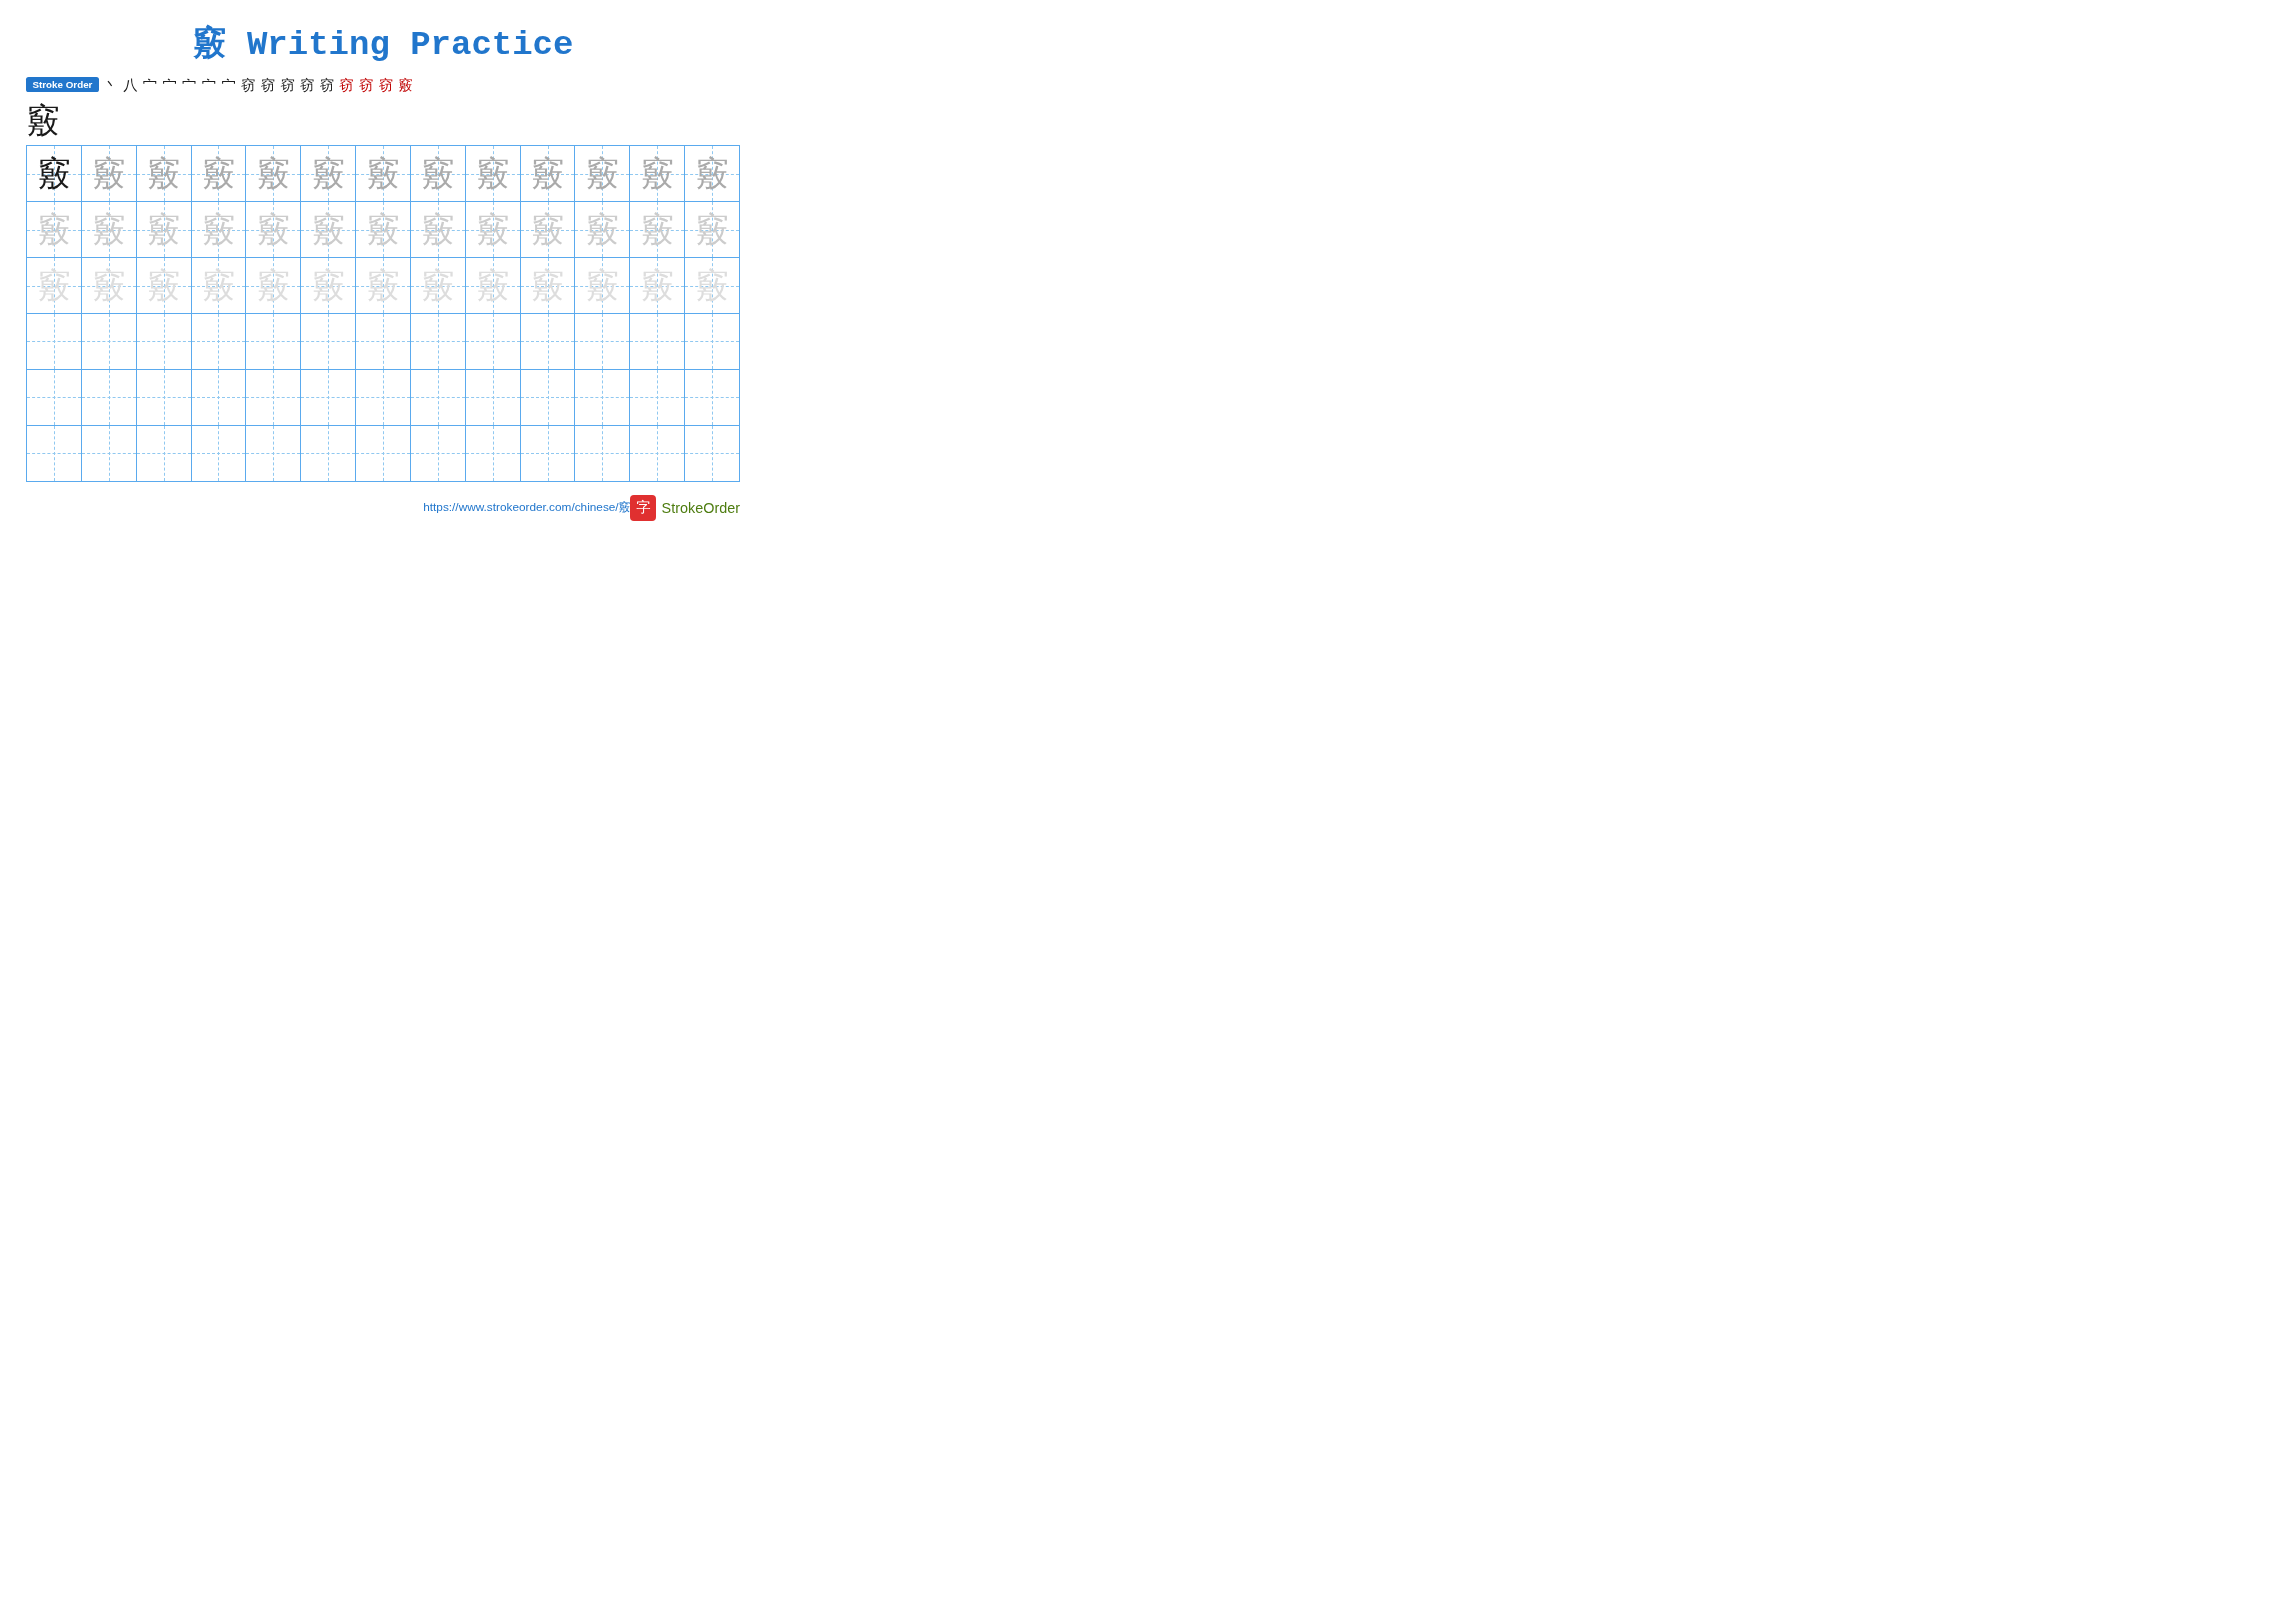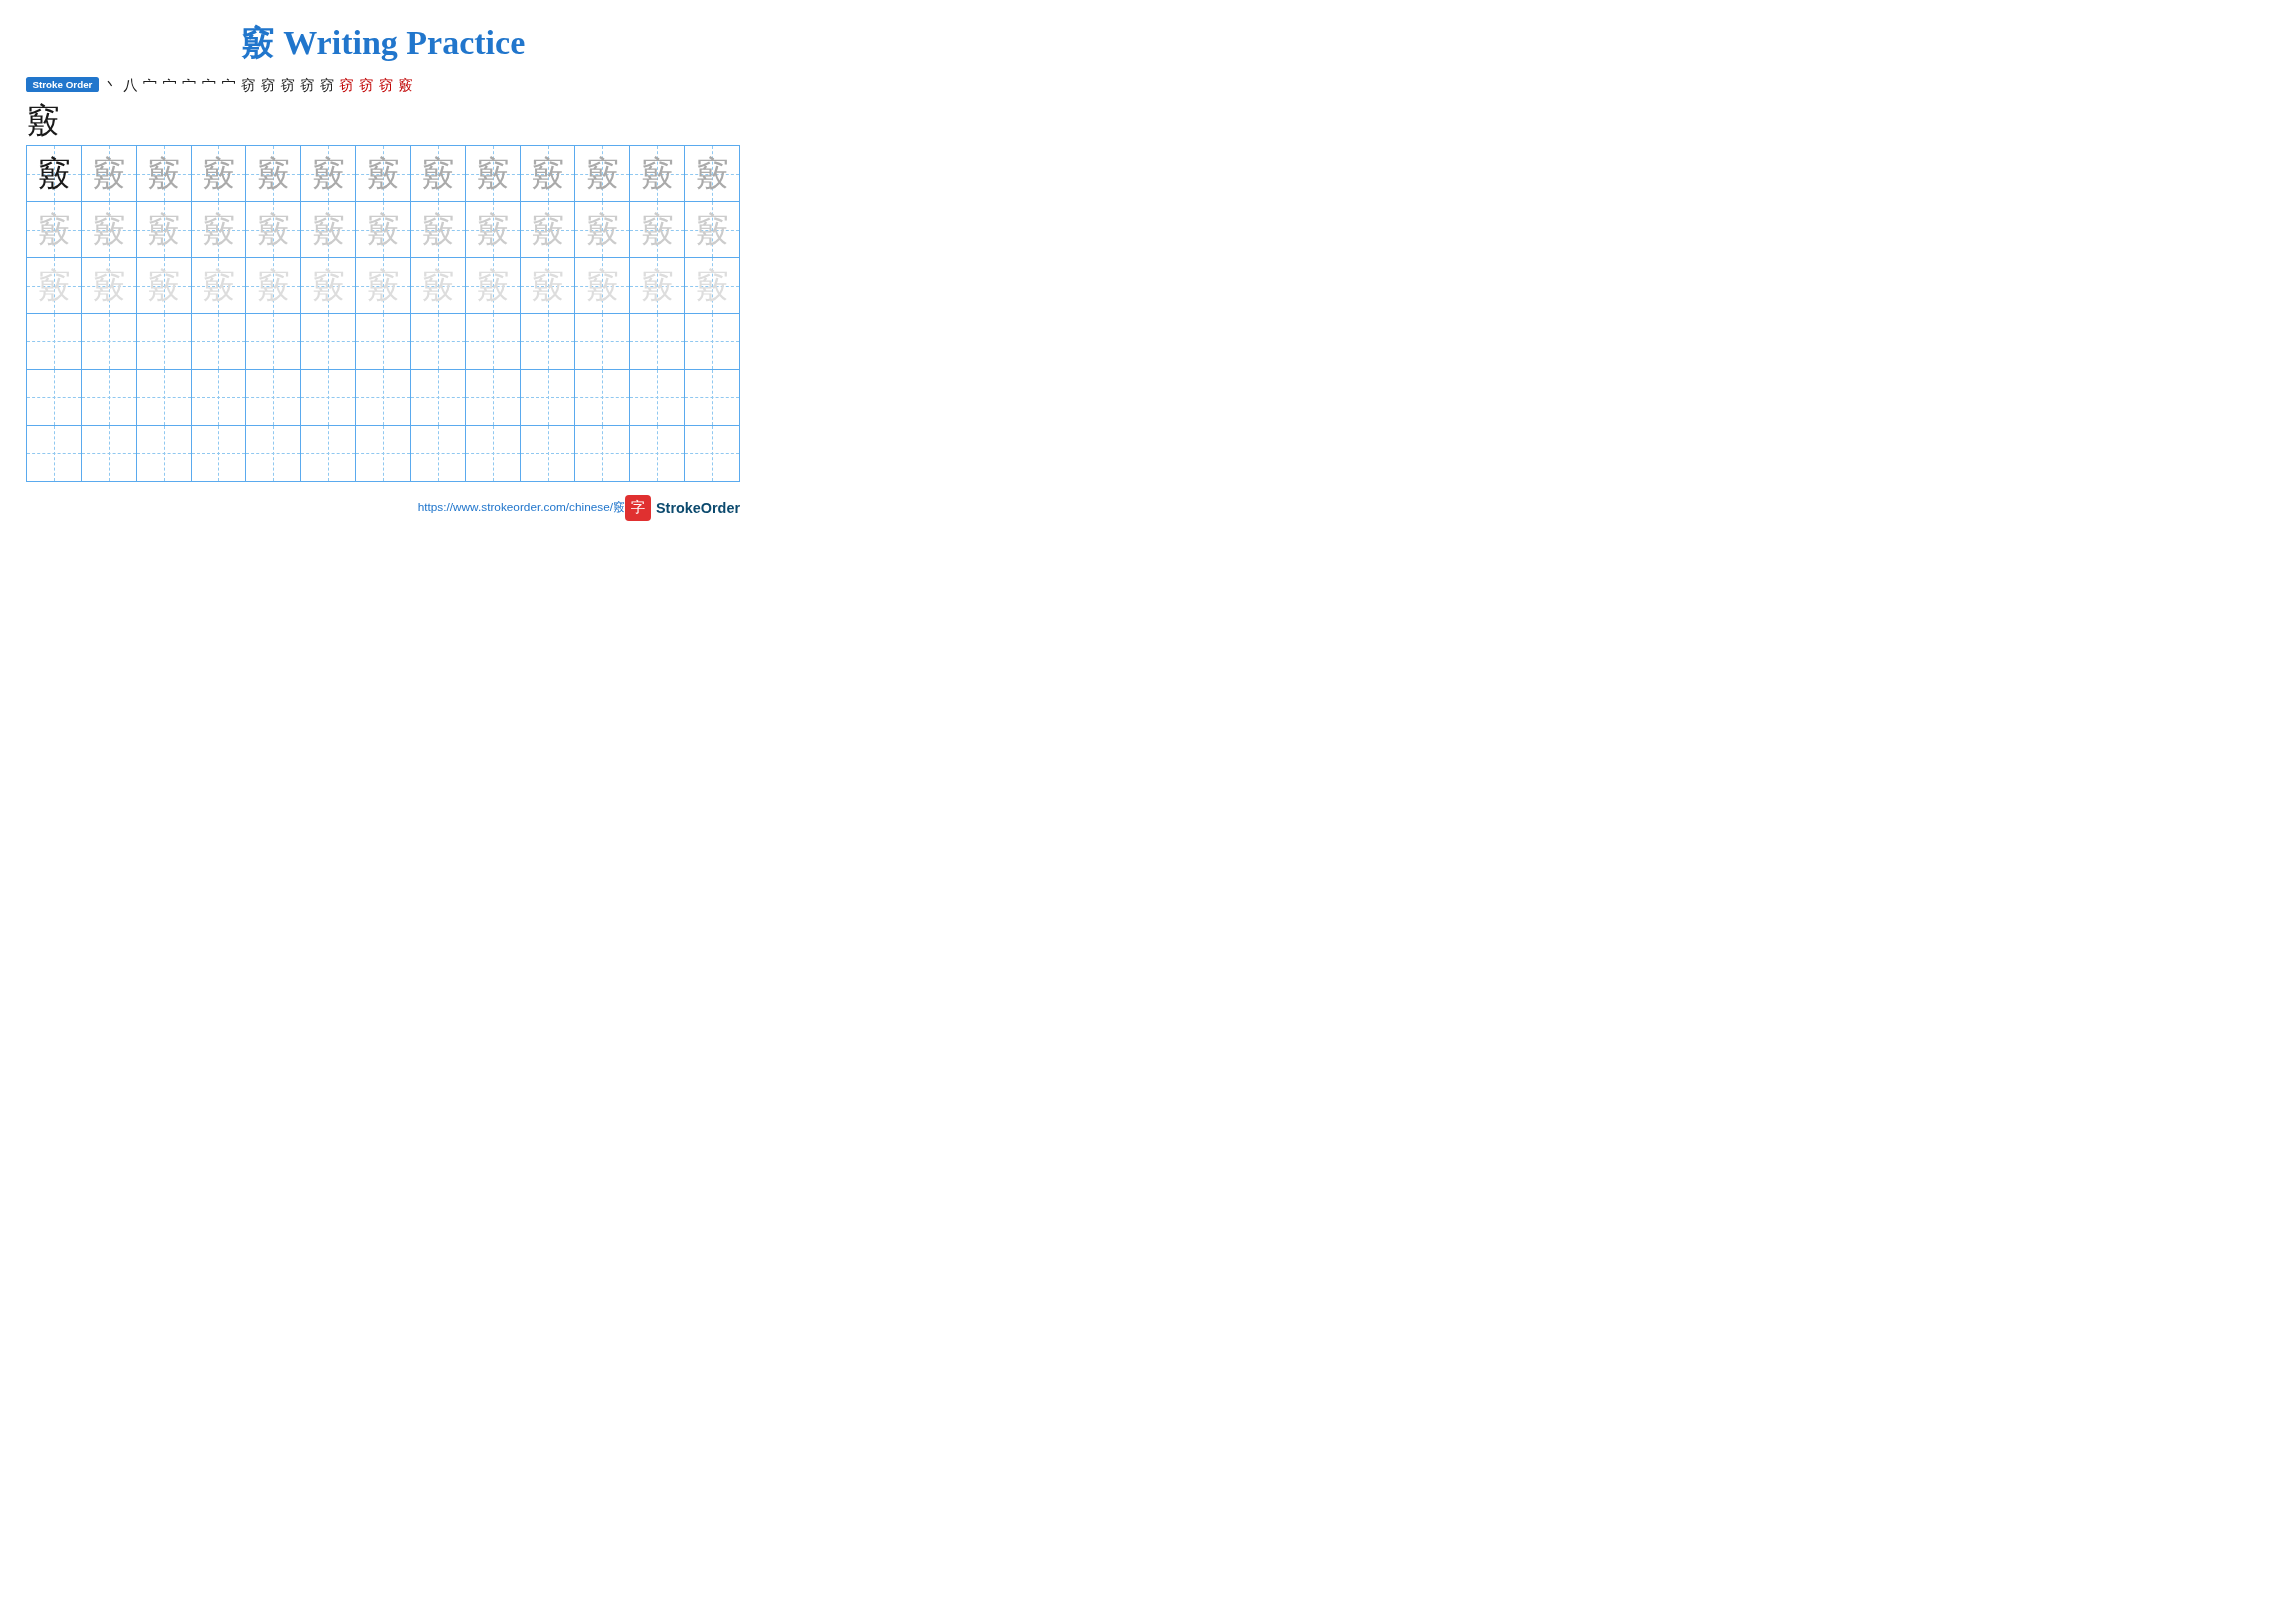--- a/index.html
+++ b/index.html
@@ -21,7 +21,7 @@
       font-size: 34px;
       font-weight: bold;
       color: #2176cc;
-      font-family: Liberation Serif, serif;
+      font-family: Liberation Mono, monospace;
     }
 
     

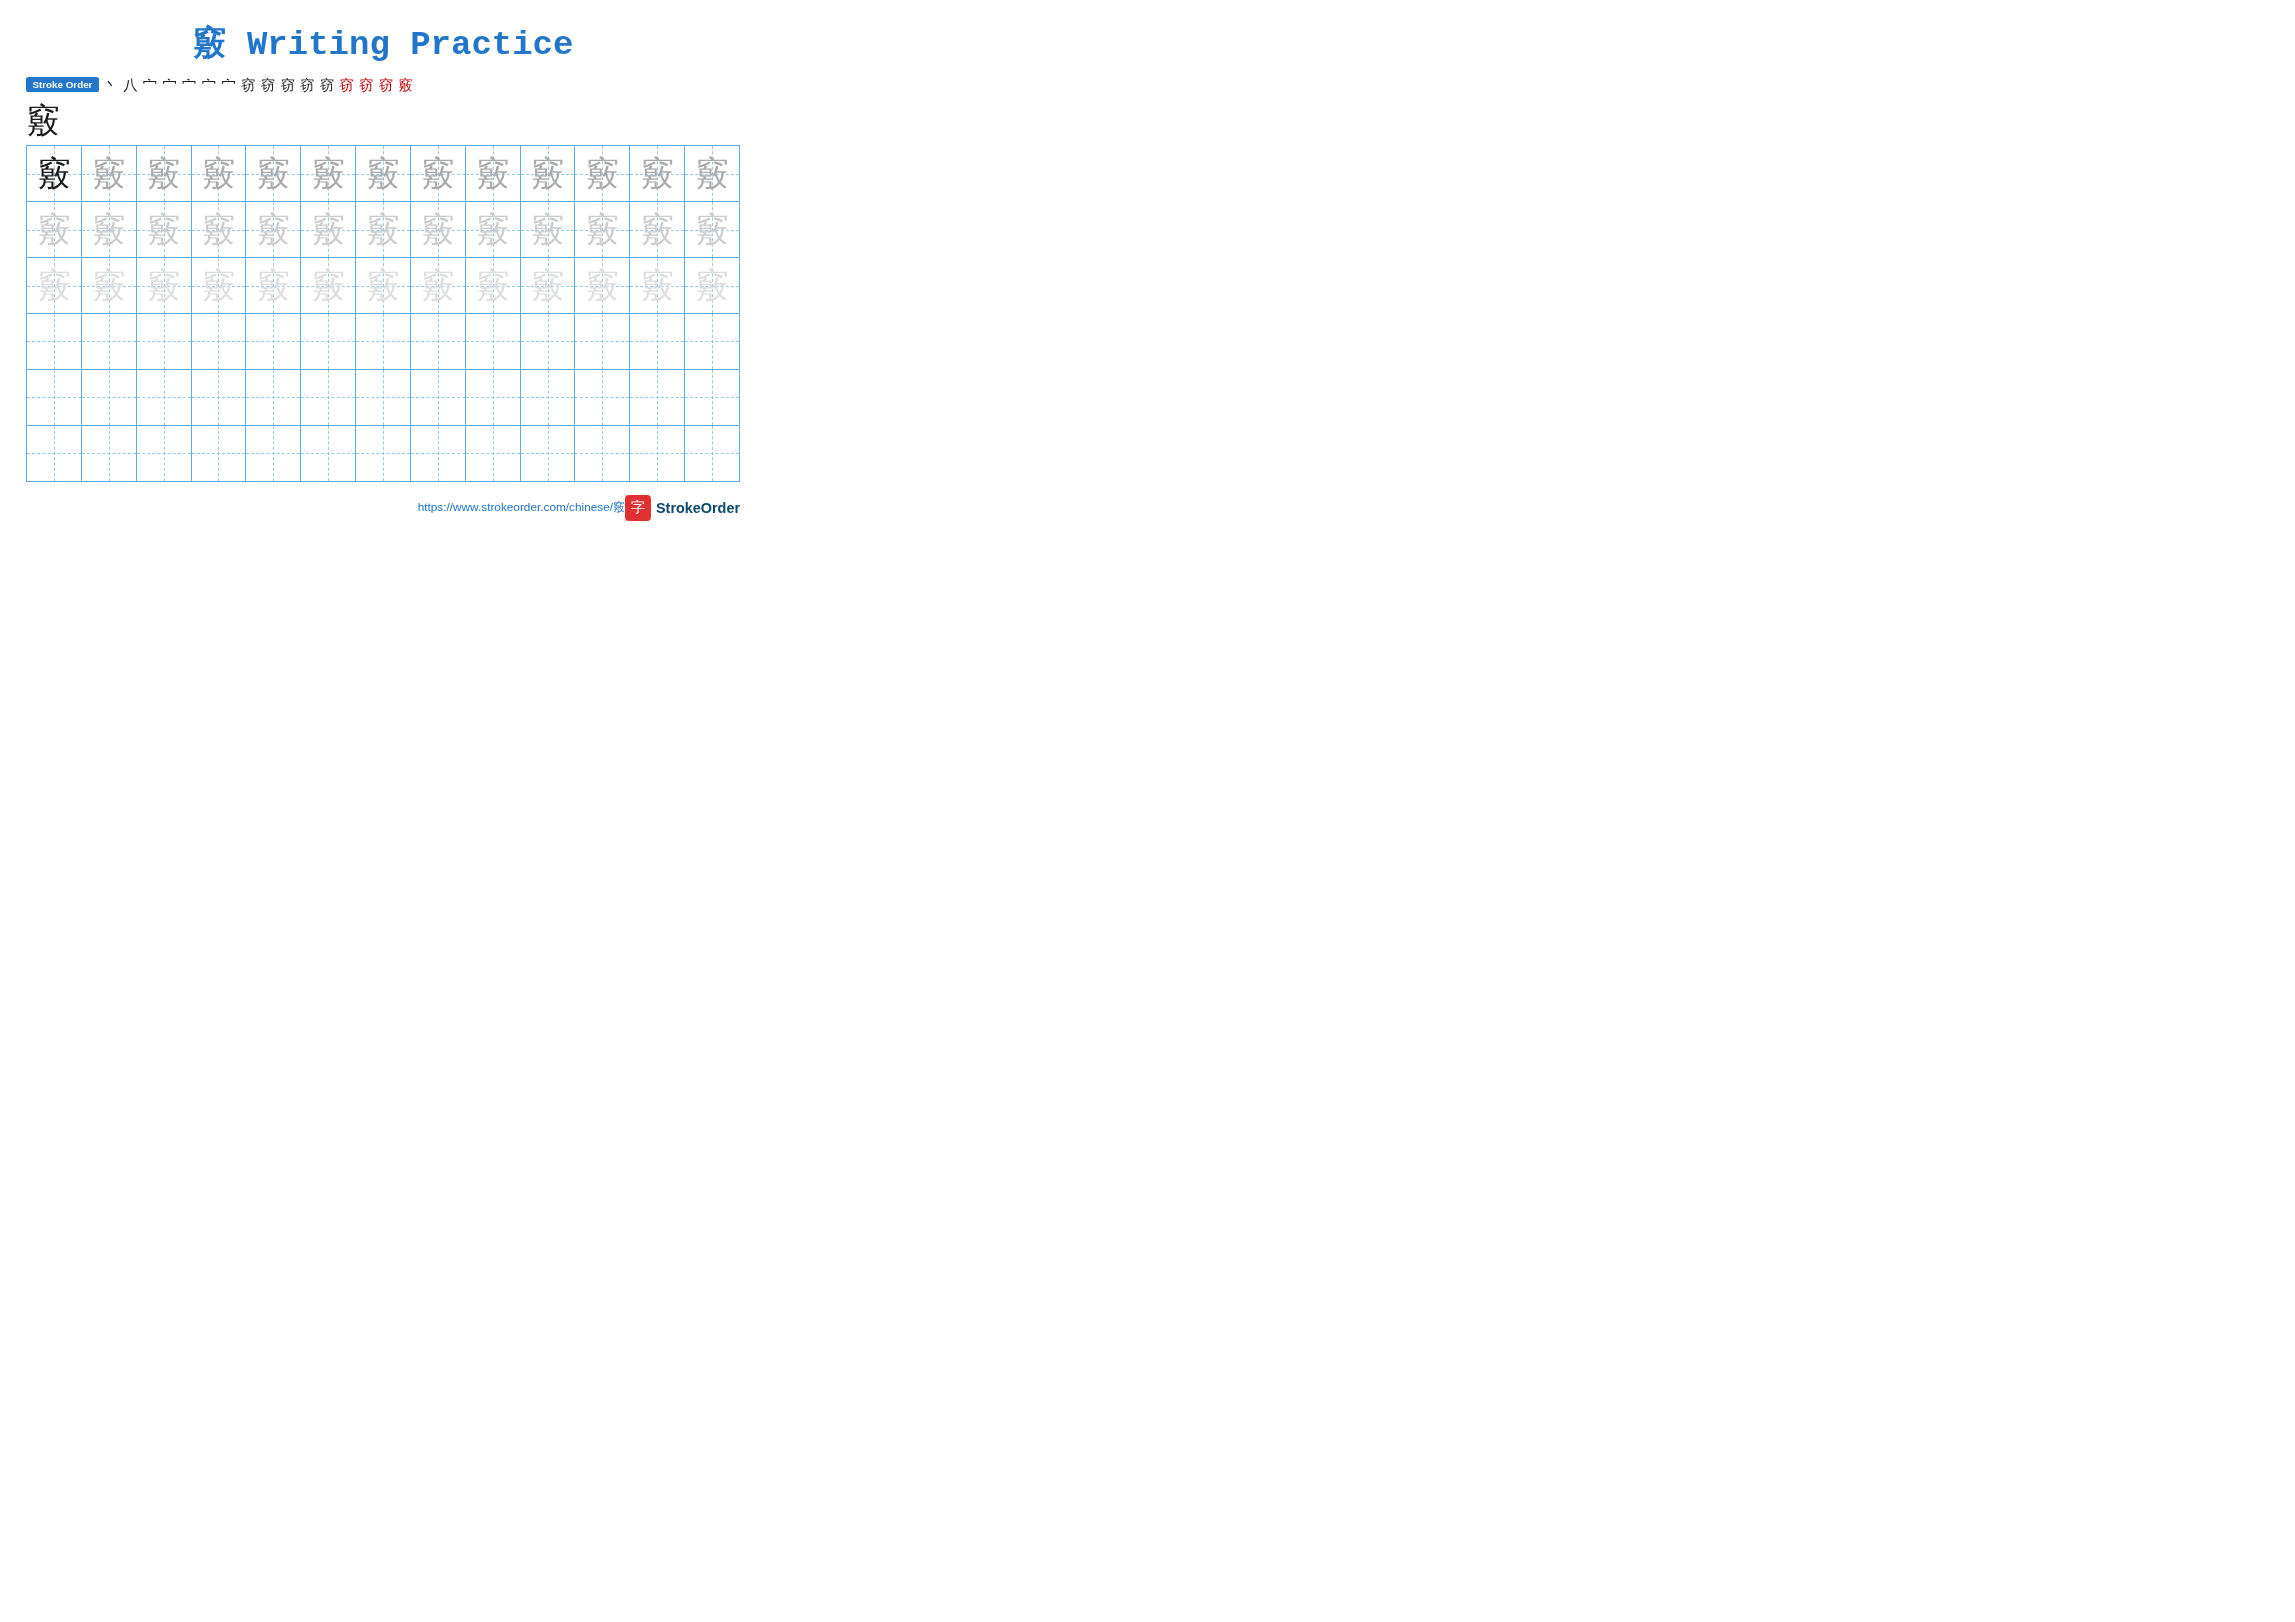--- a/index.html
+++ b/index.html
@@ -159,8 +159,8 @@
     }
     .logo-text {
       font-size: 14.4px;
-      font-weight: bold;
-      color: #0c4a6e;
+      font-weight: normal;
+      color: #4d7c0f;
       font-family: sans-serif;
     }
   </style>

